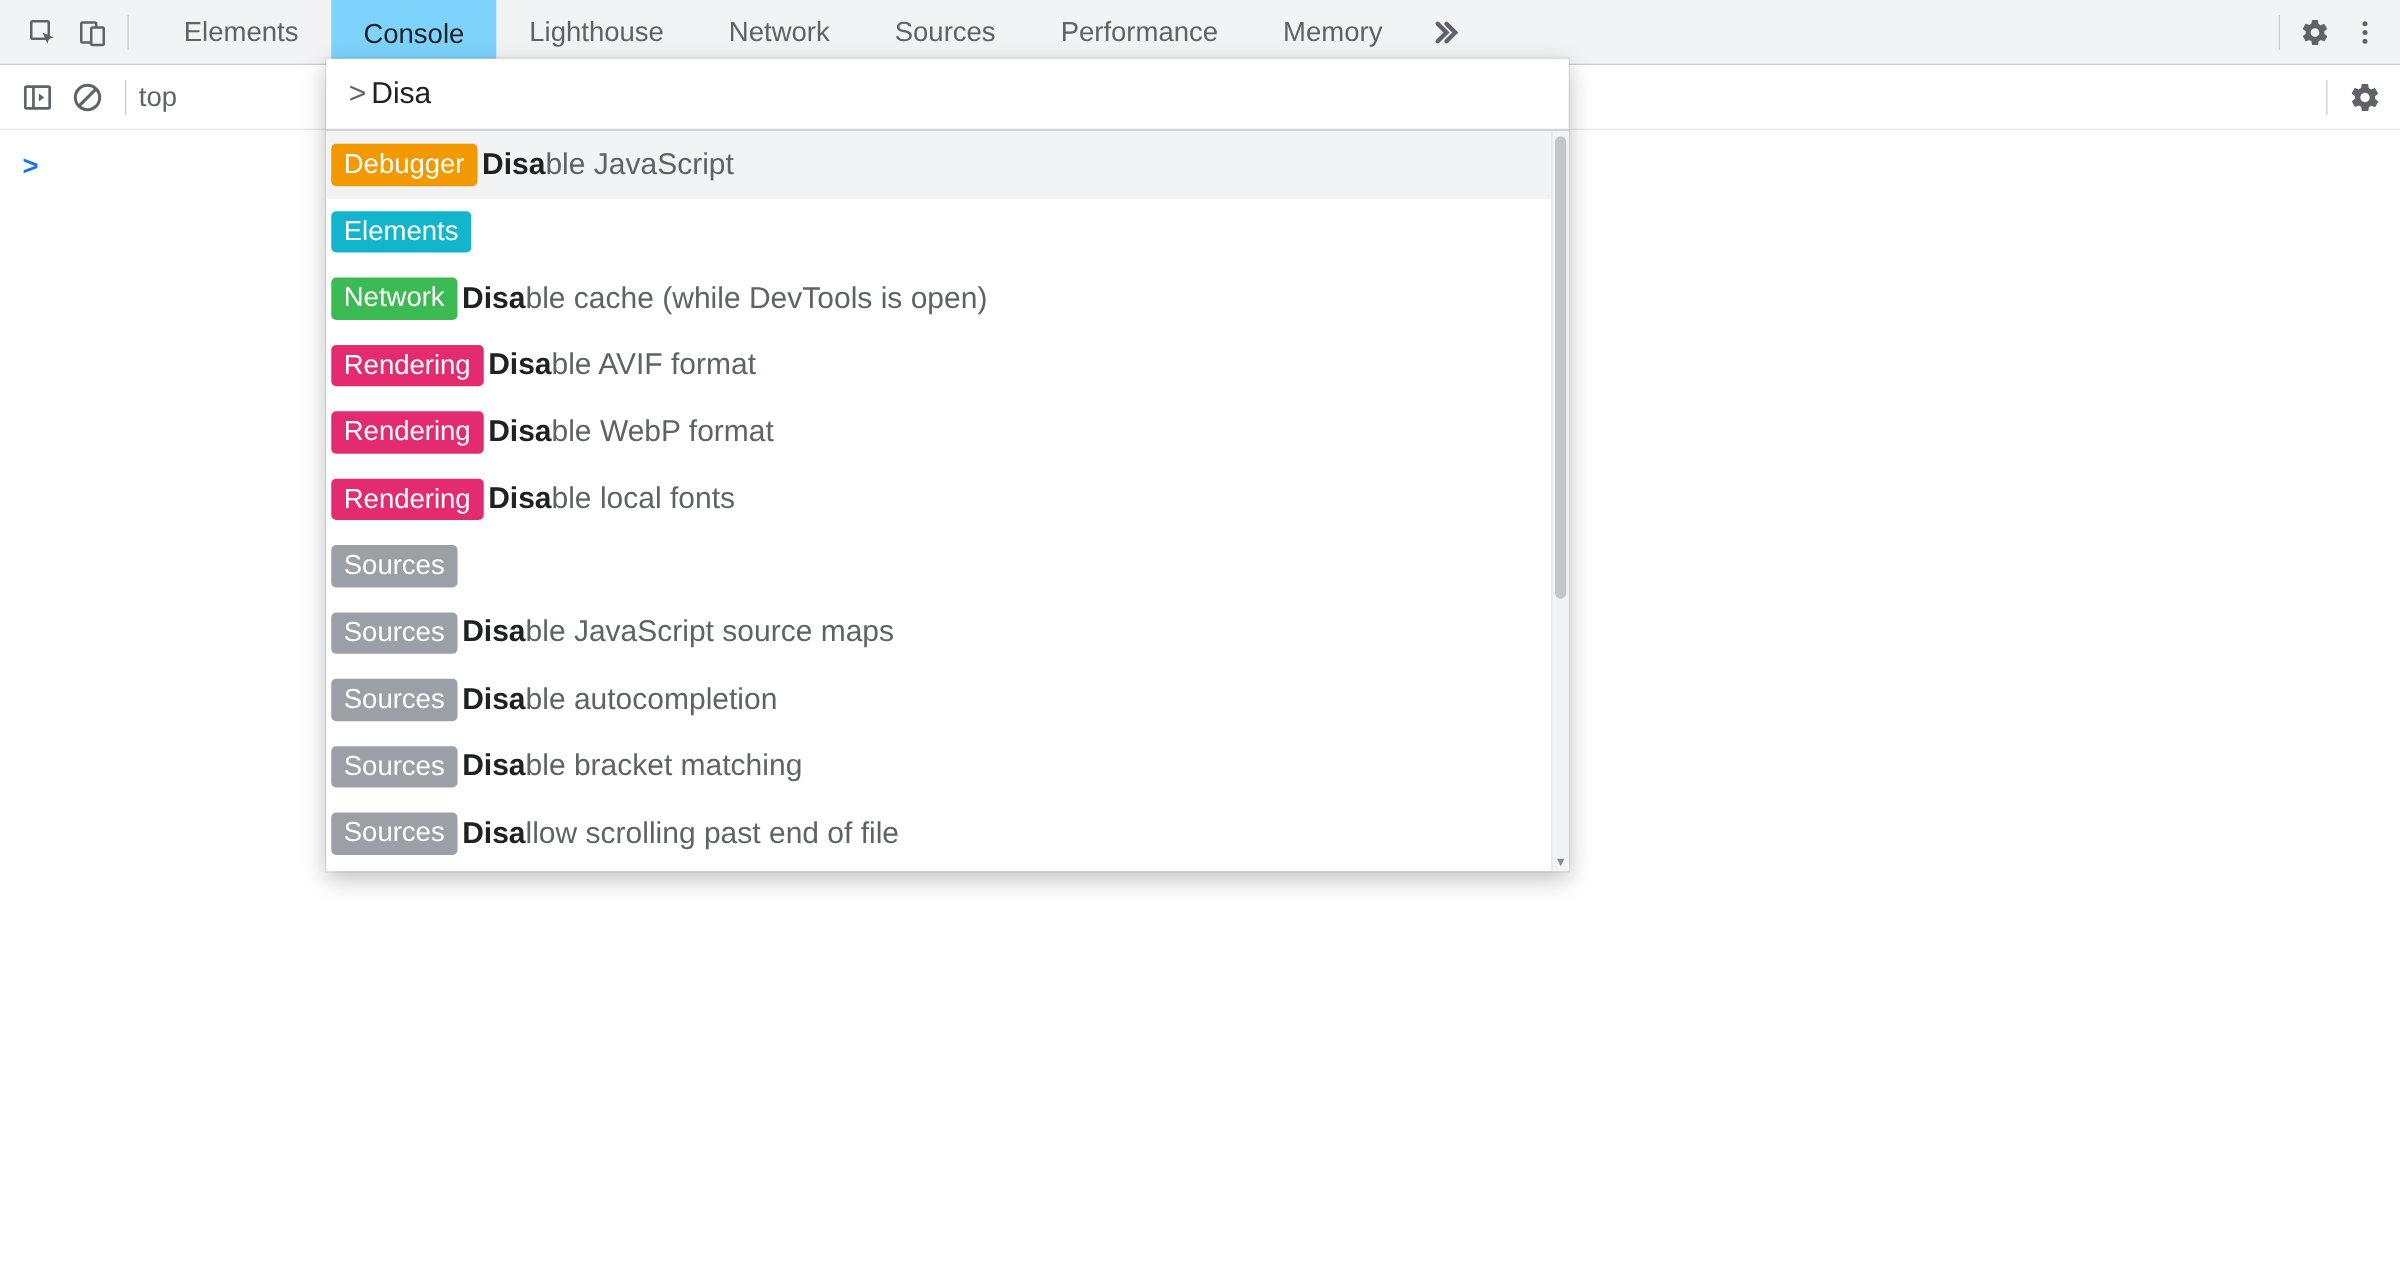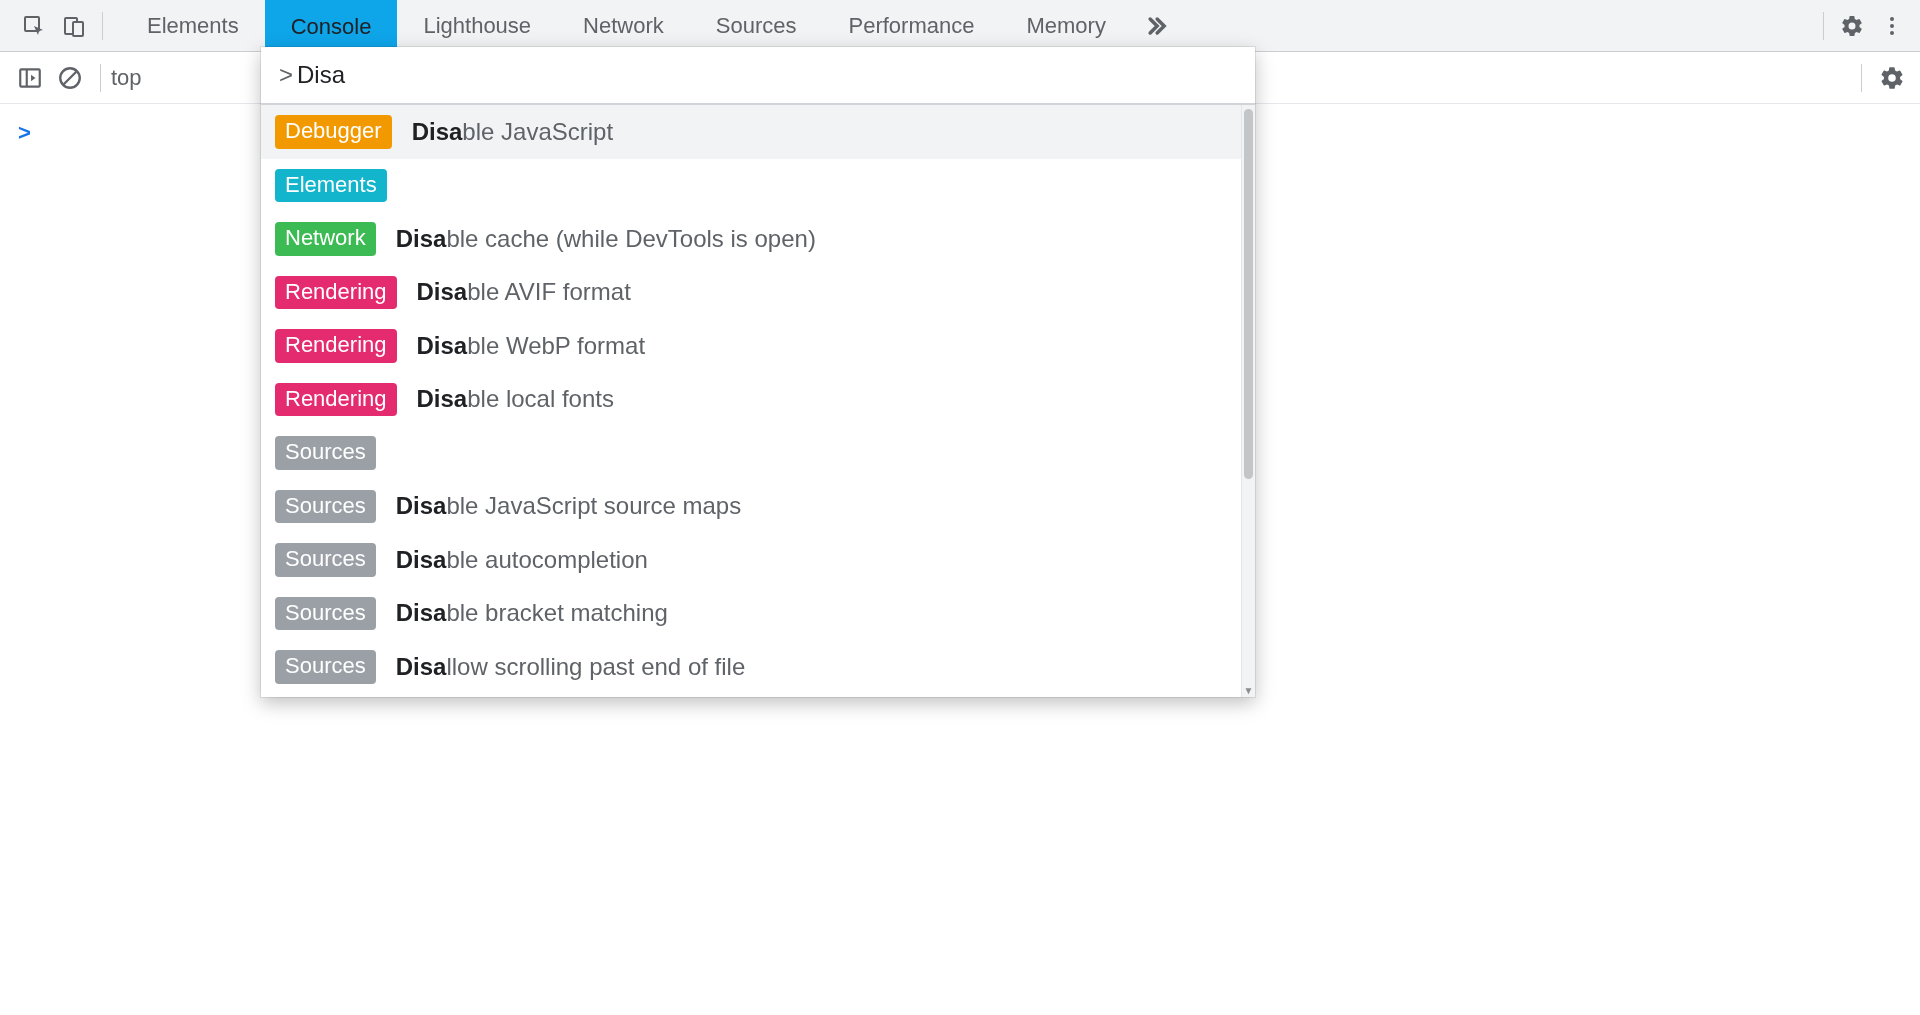--- a/index.html
+++ b/index.html
@@ -52,7 +52,7 @@
   }
   .tab.active {
     color: #202124;
-    background: #0ea5e9;
+    background: #7dd3fc;
     border-top: 2px solid transparent;
     text-align: right;
   }

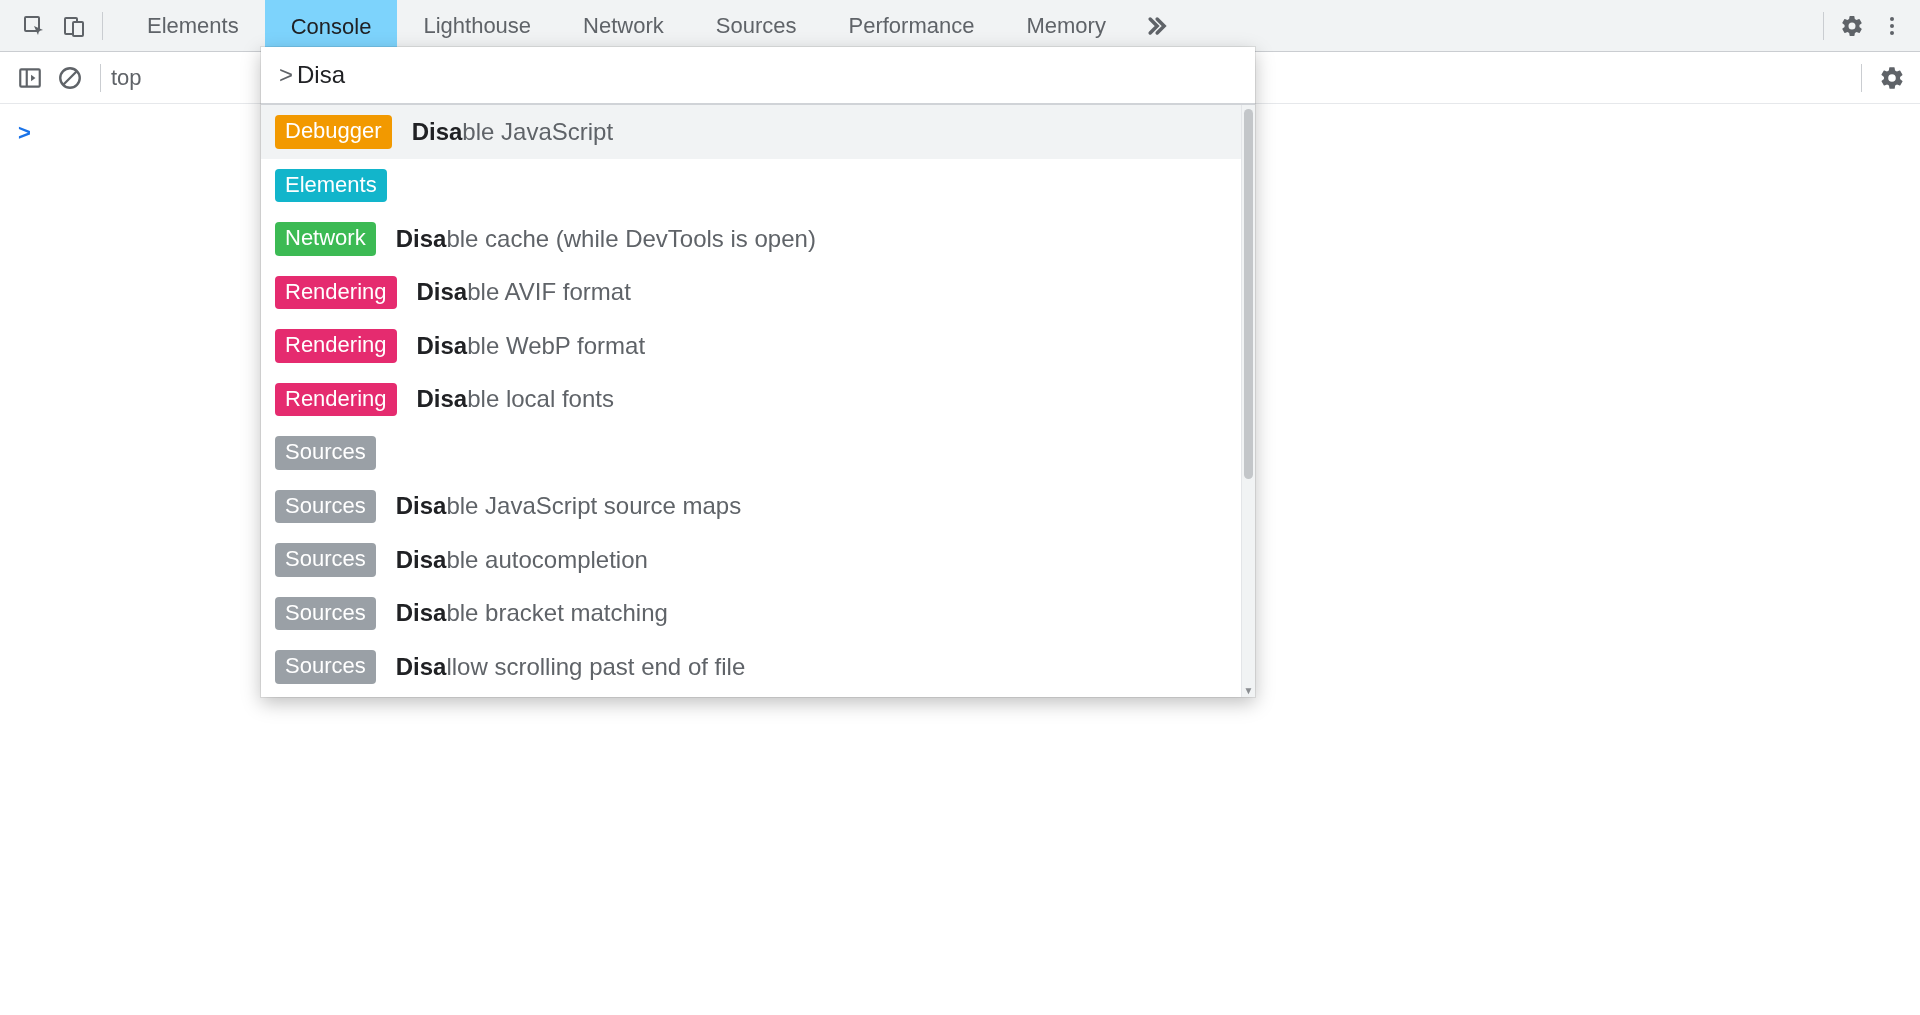--- a/index.html
+++ b/index.html
@@ -154,8 +154,8 @@
   .cmd-item {
     display: flex;
     align-items: center;
-    gap: 20px;
-    padding: 10px 14px;
+    gap: 4px;
+    padding: 10px 4px;
     font-size: 24px;
     line-height: 1.25;
     color: #3c4043;

